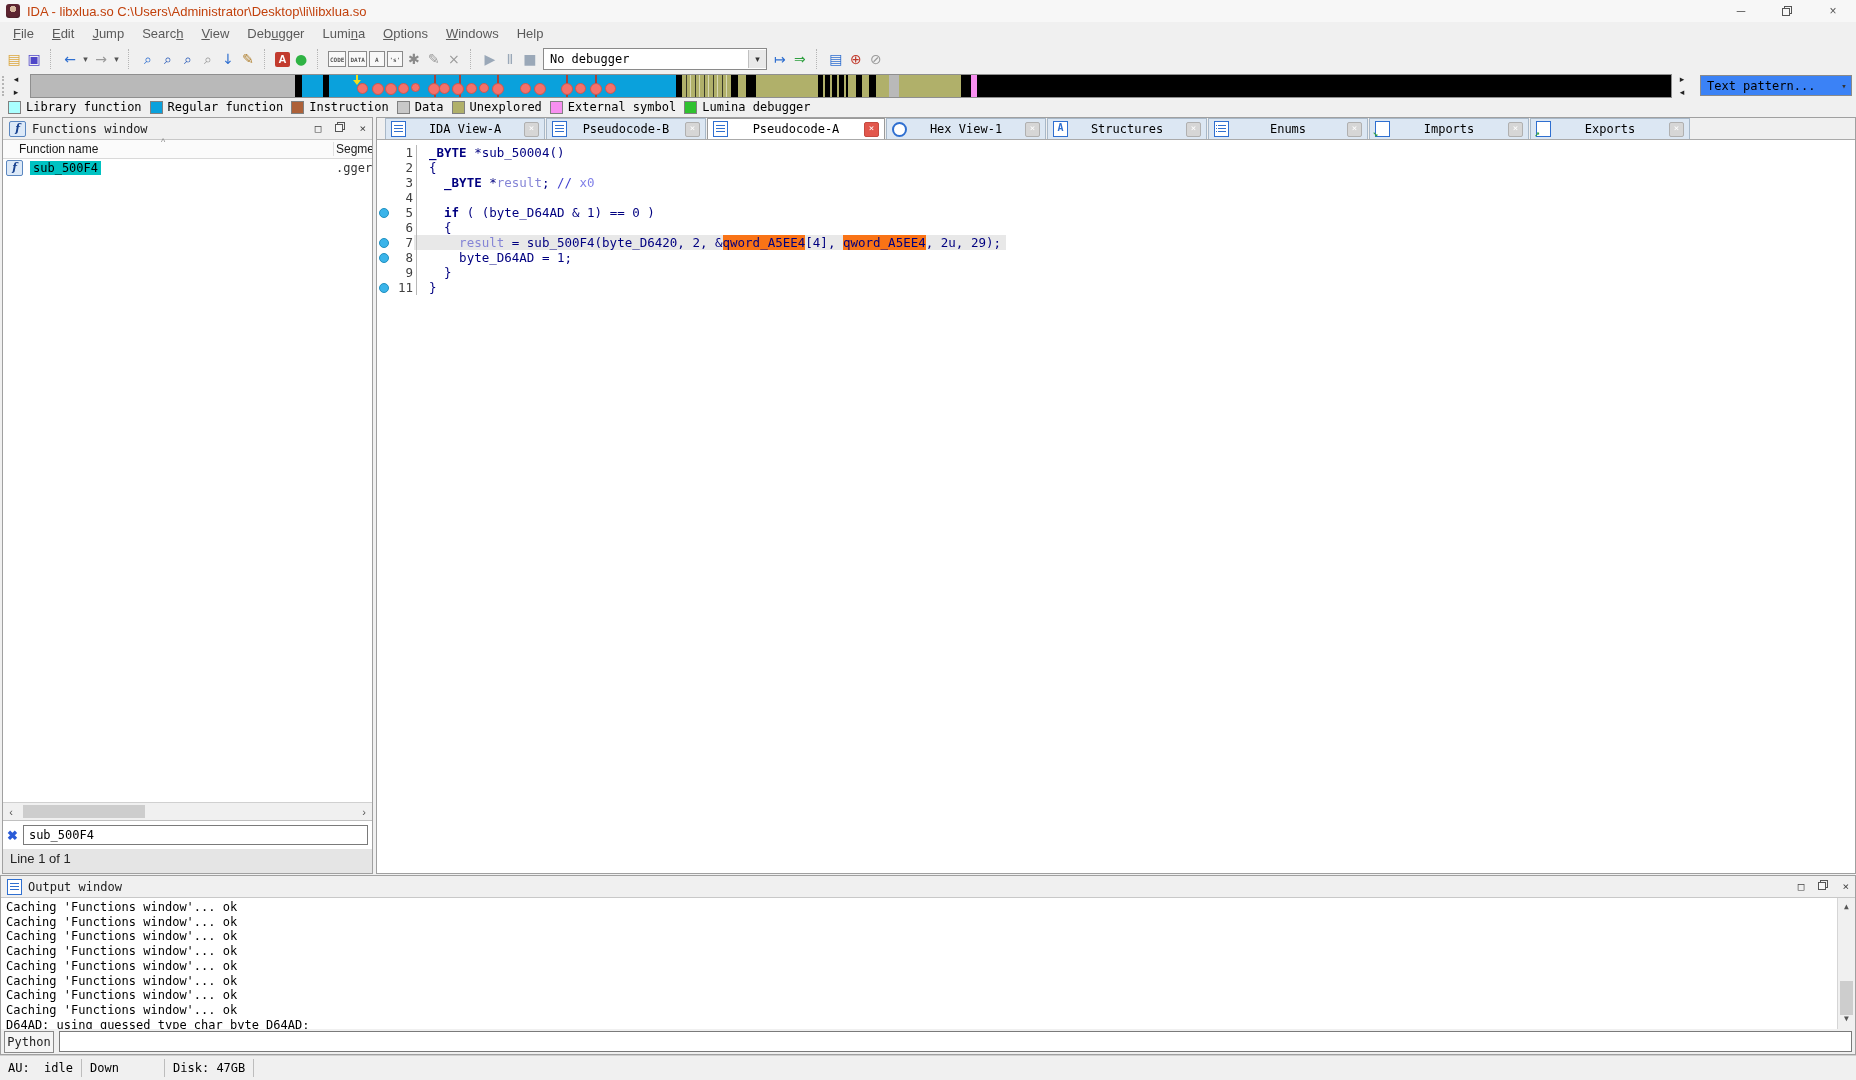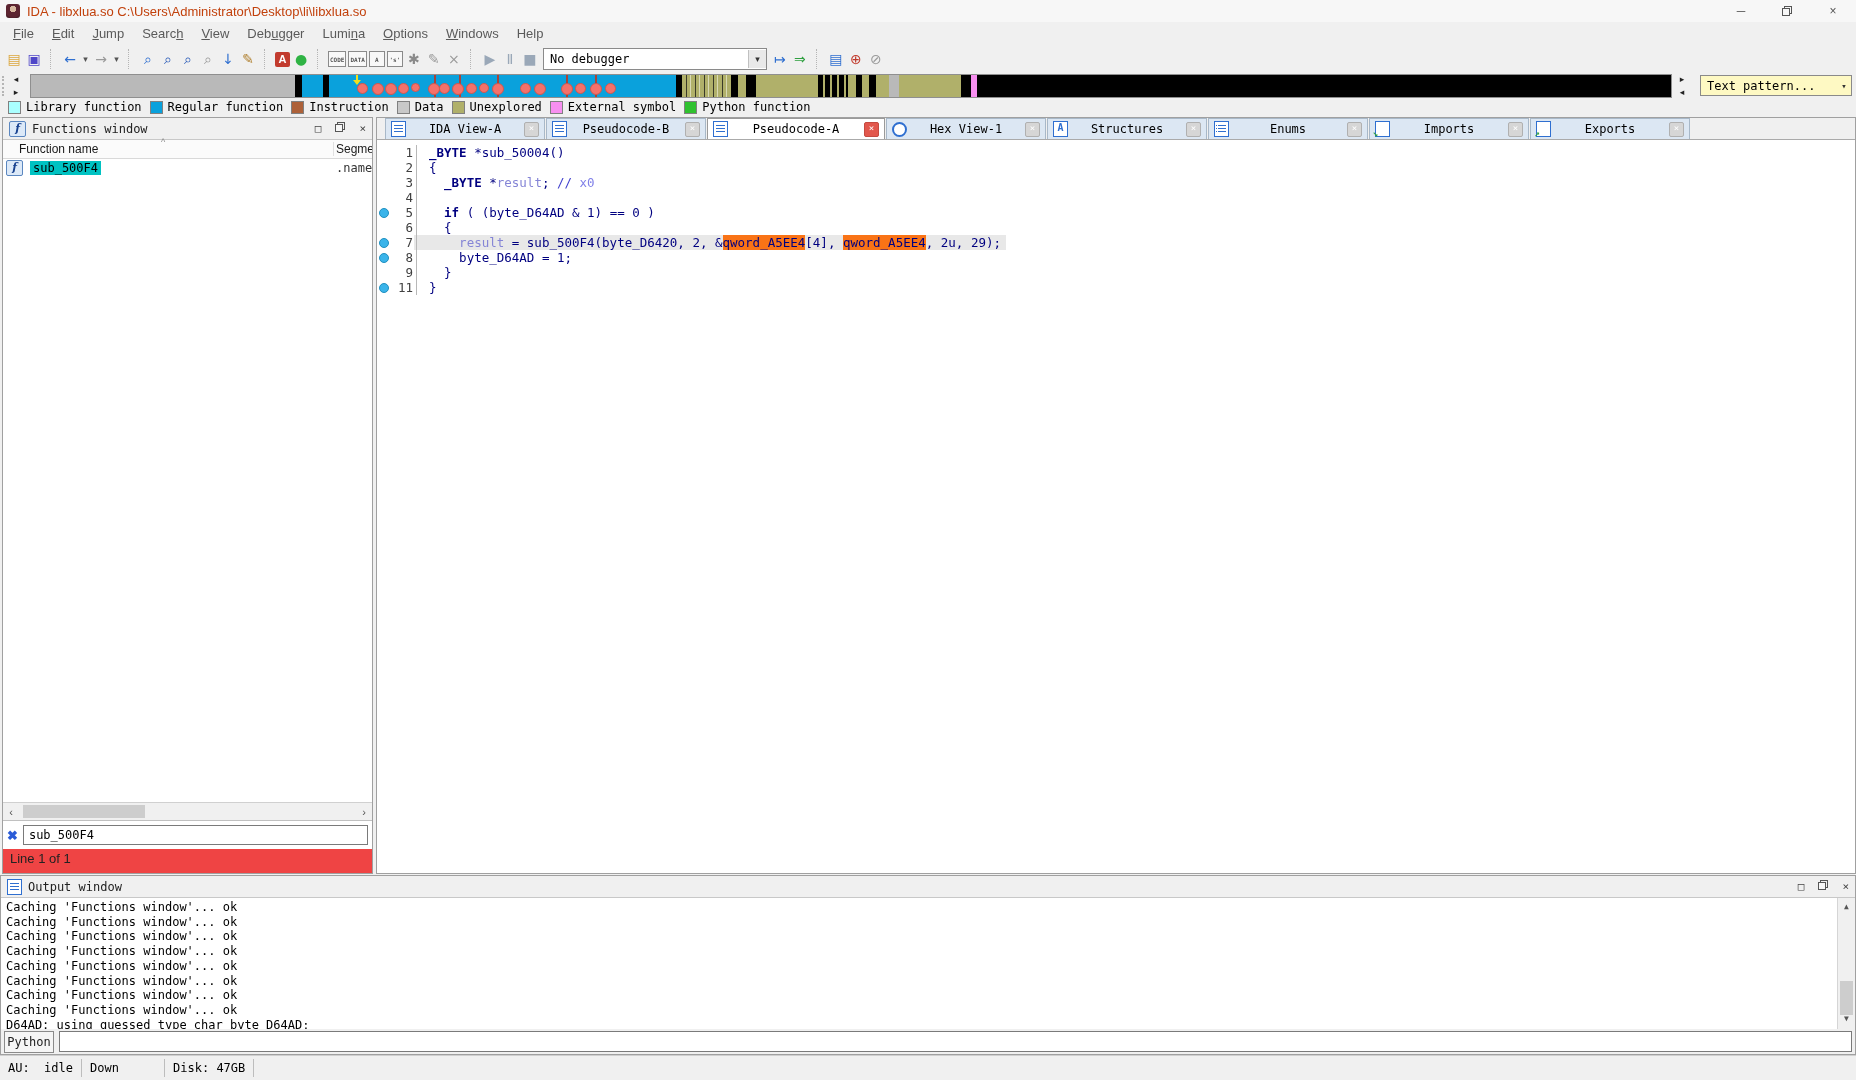--- a/index.html
+++ b/index.html
@@ -57,7 +57,7 @@
   .bmark .stem{width:2px;height:5px;background:#f2df1d;margin:0 auto;}
   .bmark .tri{width:0;height:0;border:4px solid transparent;border-top:5px solid #f2df1d;}
   .bandarrows.right{left:auto;right:166px;}
-  .textpattern{position:absolute;right:4px;top:2px;width:150px;height:19px;background:#fef9c3;border:1px solid #8a8a8a;
+  .textpattern{position:absolute;right:4px;top:2px;width:150px;height:19px;background:#3b82f6;border:1px solid #8a8a8a;
                display:flex;align-items:center;font-family:"DejaVu Sans Mono",monospace;font-size:12px;}
   .textpattern .tp-text{flex:1;padding-left:6px;color:#000;}
   .textpattern .tp-arrow{width:14px;font-size:9px;color:#333;text-align:center;}

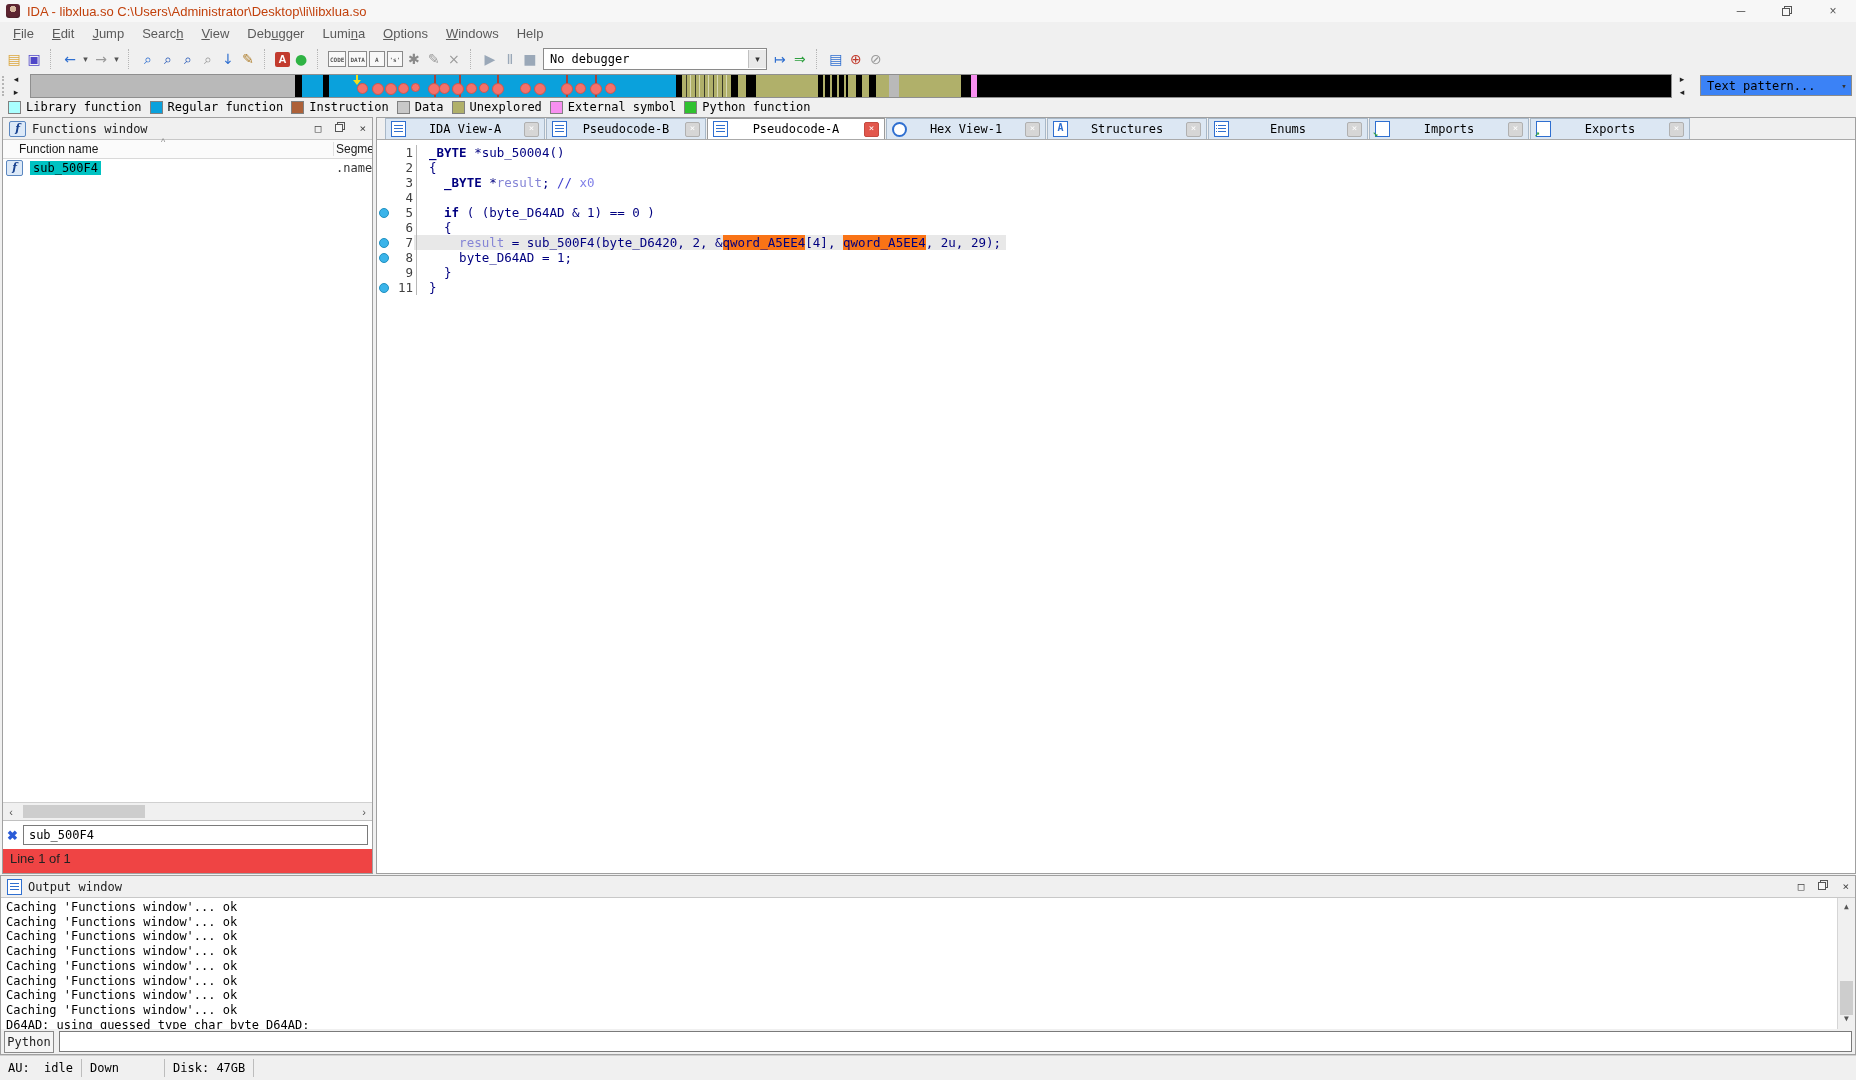--- a/index.html
+++ b/index.html
@@ -330,7 +330,7 @@
       </span>
       <span class="leg-item">
         <span class="leg-chip" style="background: rgb(47, 193, 47);"></span>
-        <span class="leg-label">Python function</span>
+        <span class="leg-label">Lumina debugger</span>
       </span>
     </div>
 

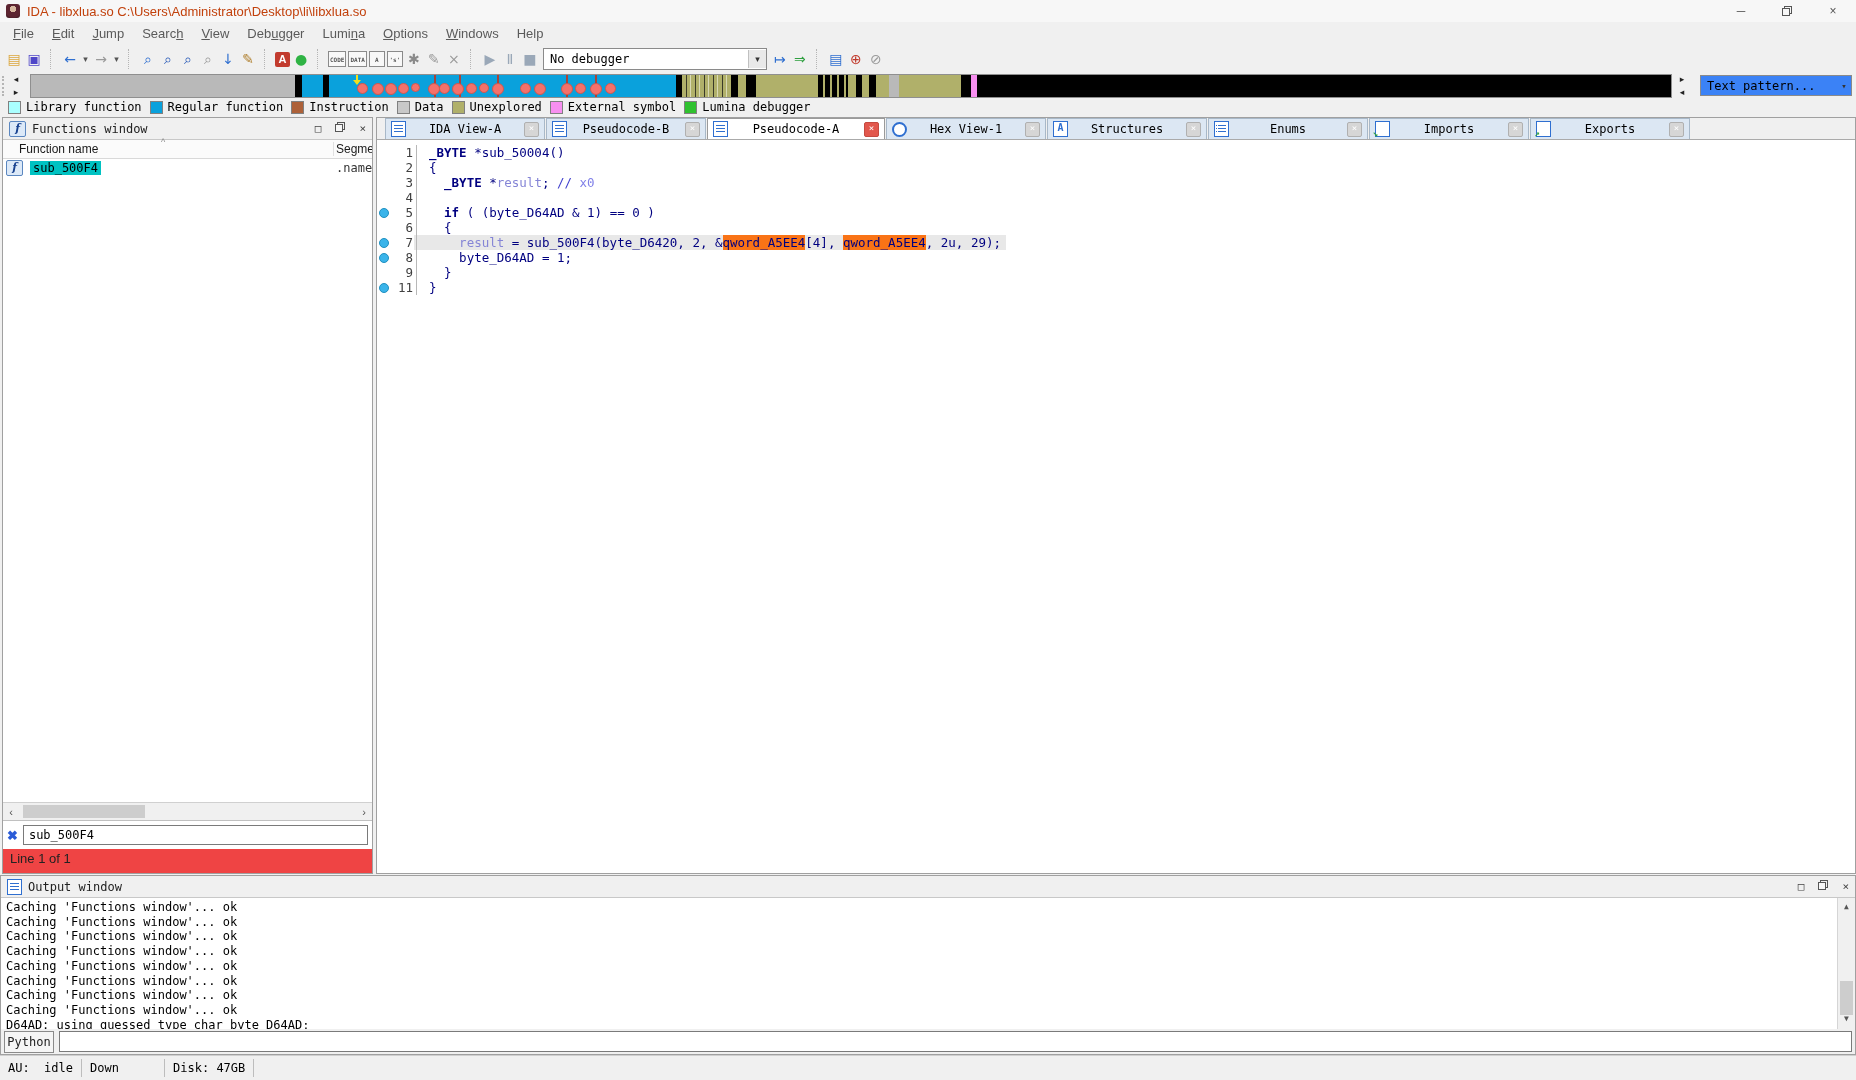--- a/index.html
+++ b/index.html
@@ -355,7 +355,7 @@
           <div class="fp-row">
             <span class="ficon">f</span>
             <span class="fname">sub_500F4</span>
-            <span class="fseg">.name</span>
+            <span class="fseg">.gger</span>
           </div>
         </div>
       <div class="fp-hscroll">

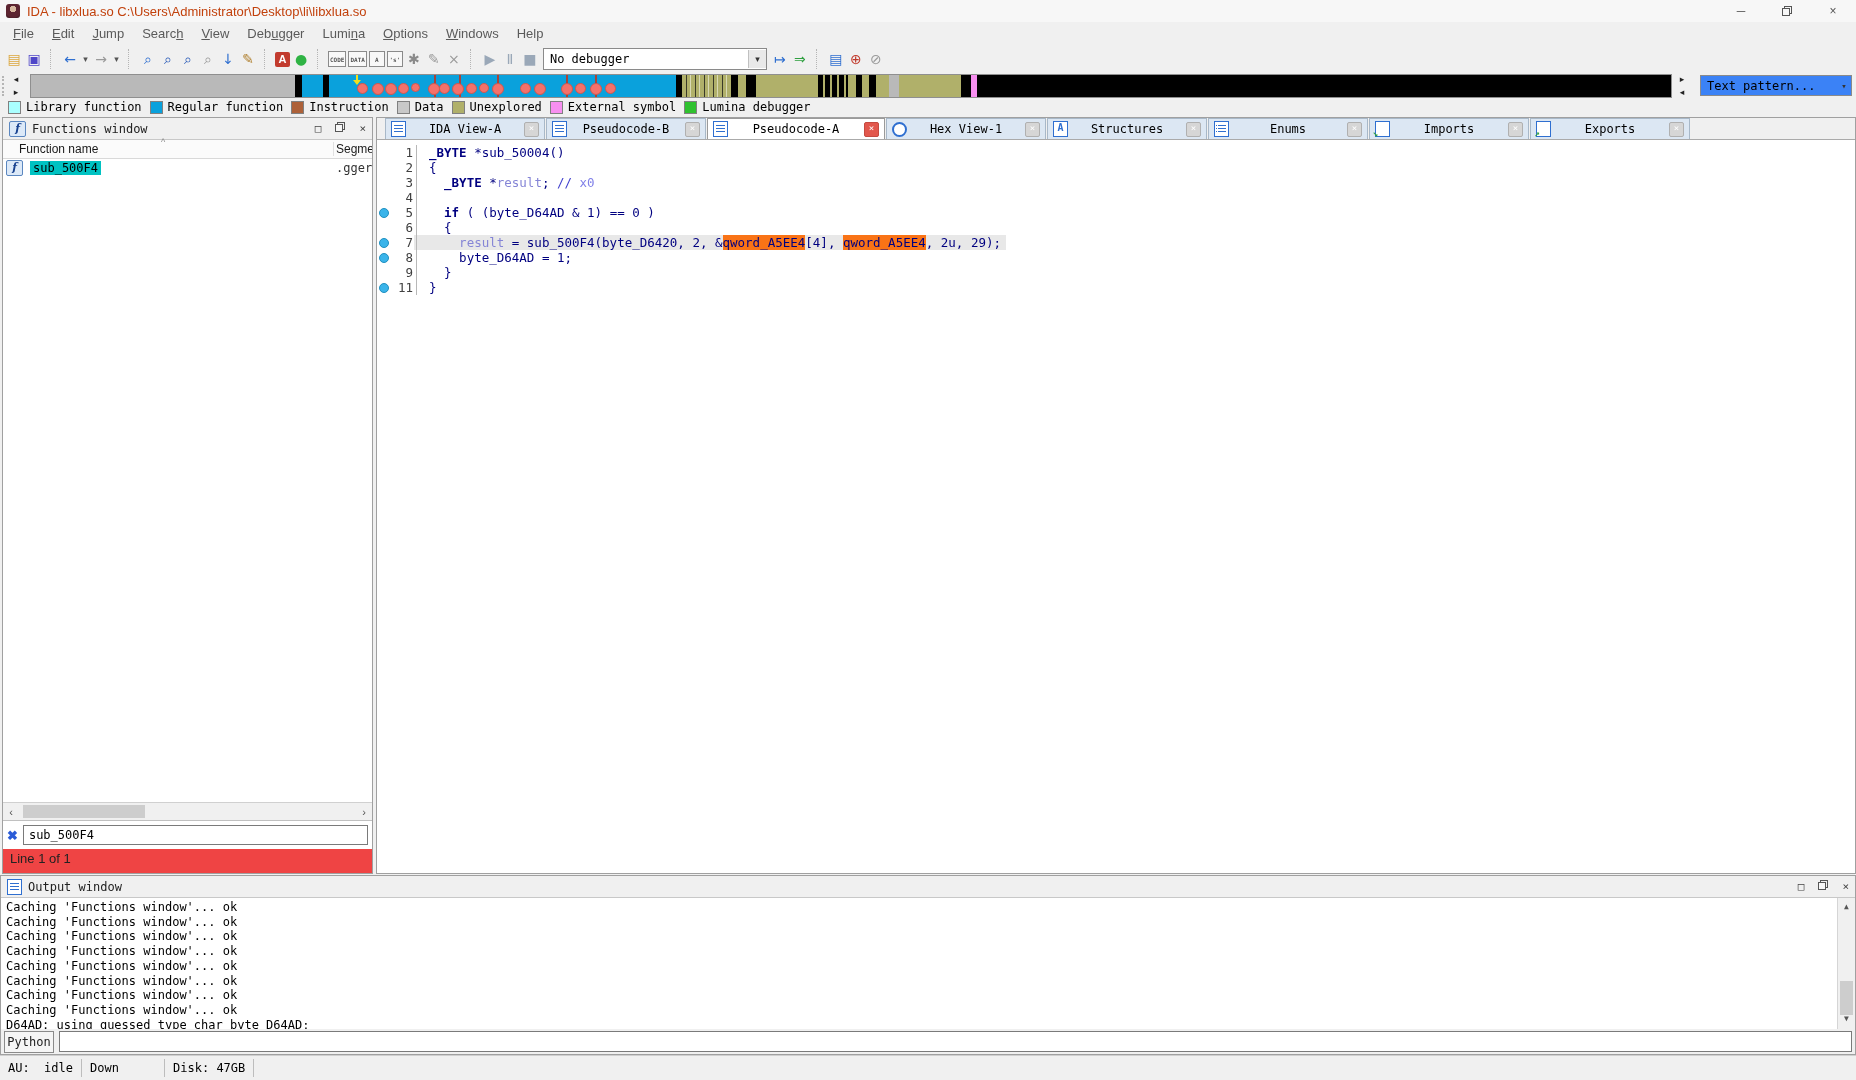--- a/index.html
+++ b/index.html
@@ -93,7 +93,7 @@
   .filterclear{color:#2a5bd7;font-weight:bold;font-size:13px;}
   .fp-filter input{flex:1;height:18px;border:1px solid #7a7a7a;font-family:"DejaVu Sans Mono",monospace;
                    font-size:12px;padding:0 5px;outline:none;}
-  .fp-status{height:20px;background:#ef4444;font-size:13px;color:#222;padding:2px 7px;flex:none;}
+  .fp-status{height:20px;background:#e5e5e5;font-size:13px;color:#222;padding:2px 7px;flex:none;}
   .splitter{width:3px;flex:none;background:#f0f0f0;}
 
   

